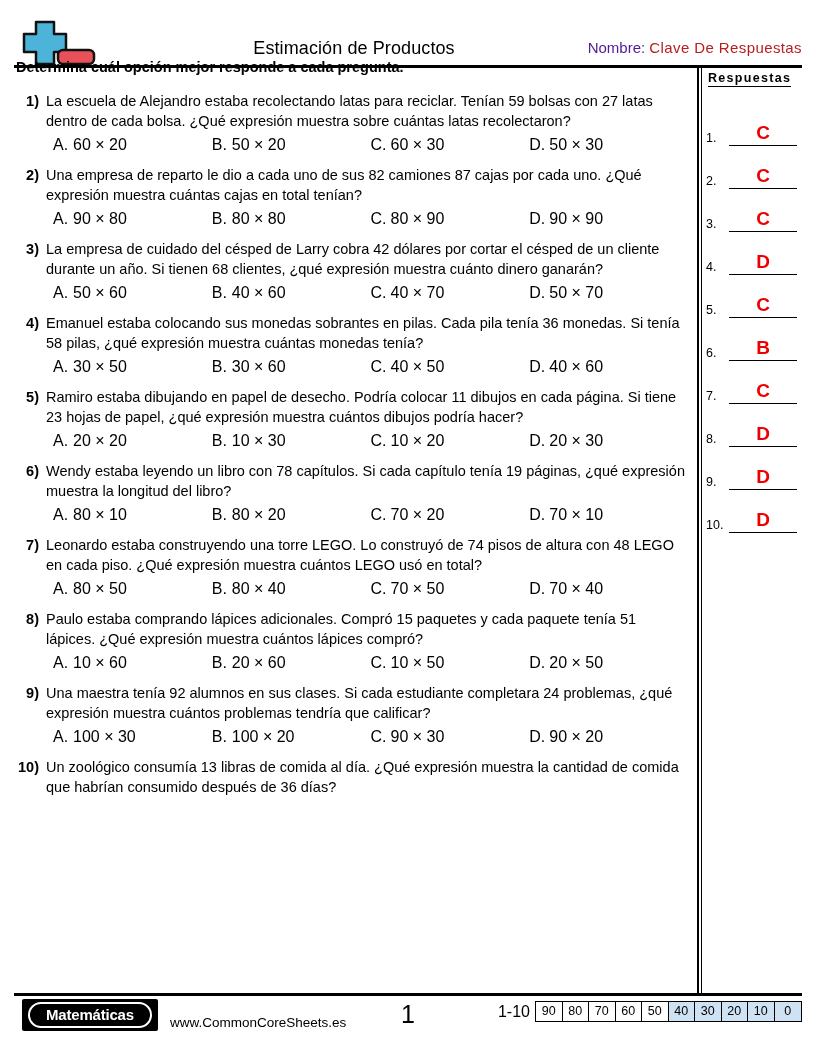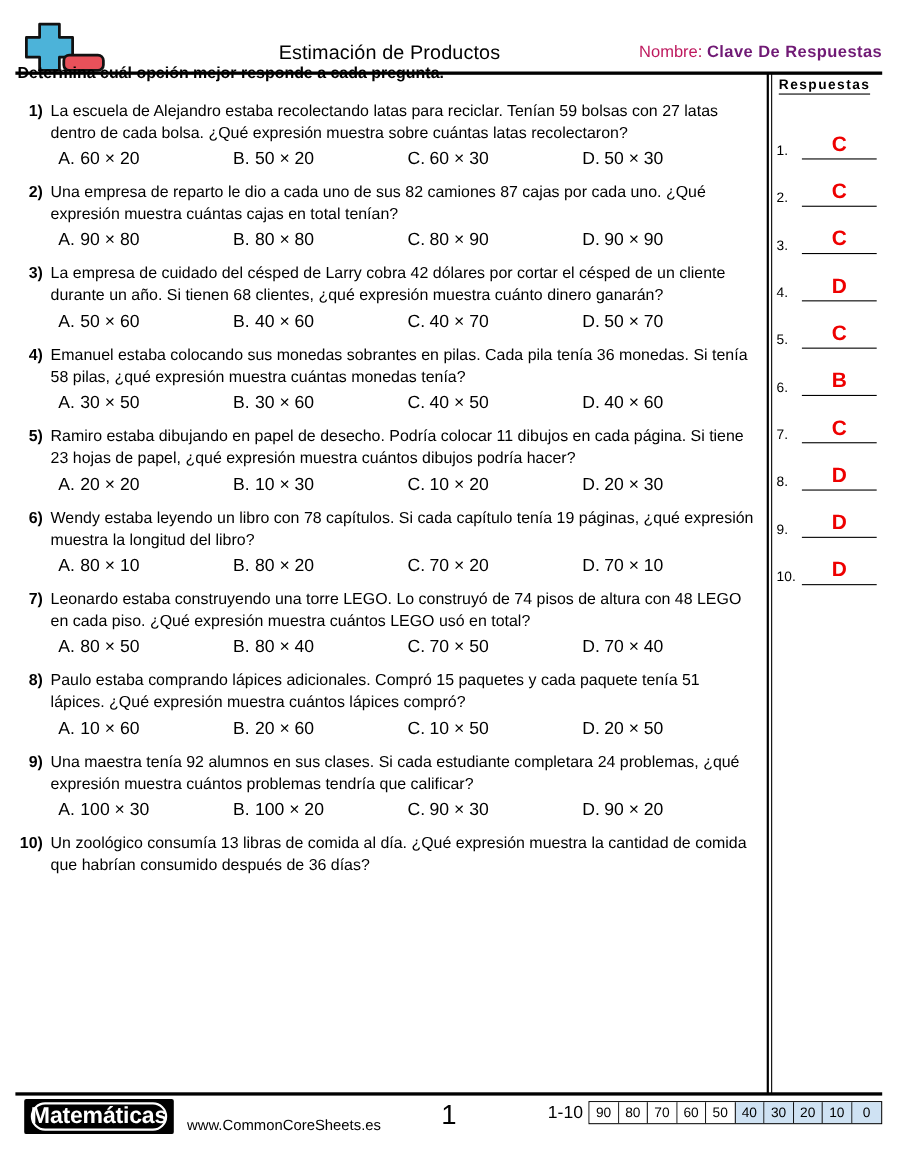--- a/index.html
+++ b/index.html
@@ -58,7 +58,7 @@
     line-height: 20px;
     white-space: nowrap;
   }
-  .name-label { color: #be185d; }
+  .name-label { color: #4c1d95; }
   .name-value {
     color: #701a75;
     font-weight: bold;

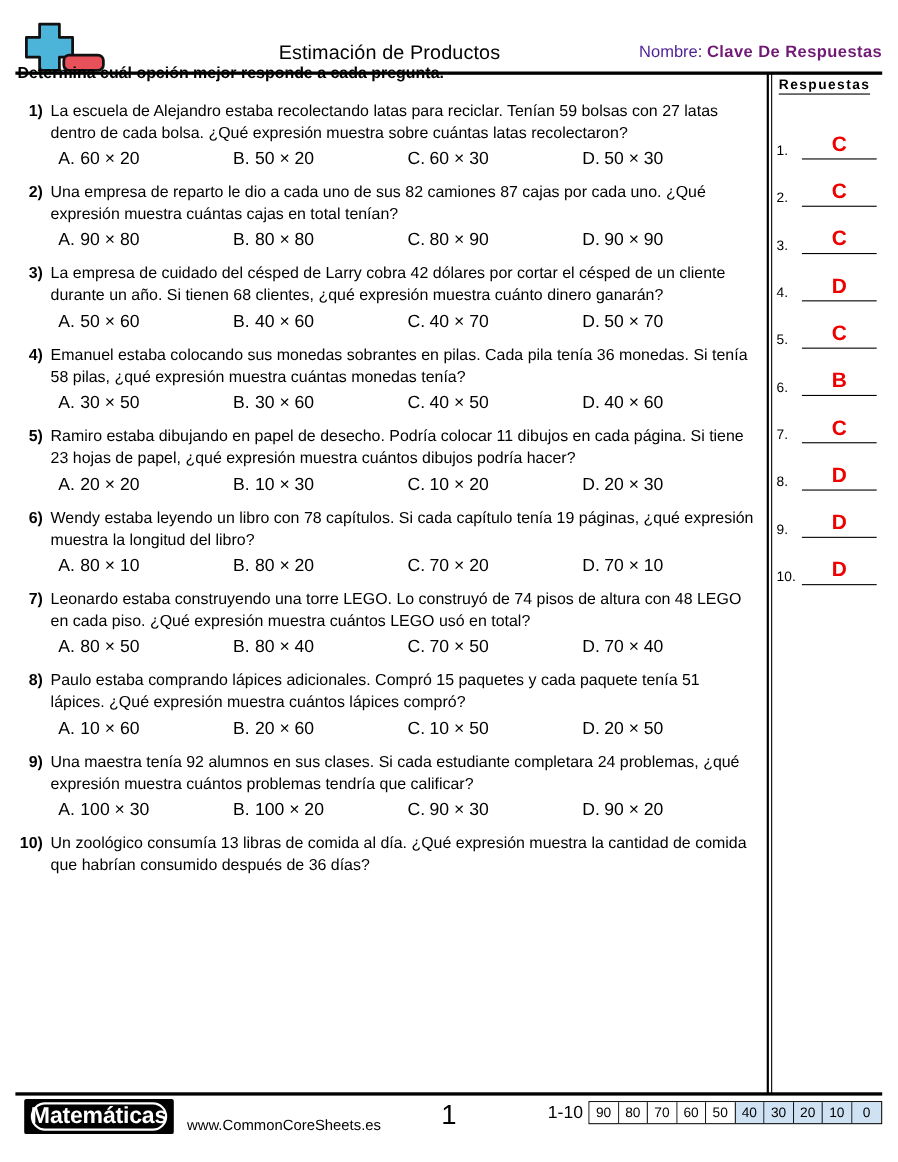--- a/index.html
+++ b/index.html
@@ -60,8 +60,8 @@
   }
   .name-label { color: #4c1d95; }
   .name-value {
-    color: #701a75;
-    font-weight: bold;
+    color: #b91c1c;
+    font-weight: normal;
     letter-spacing: 0.4px;
   }
 

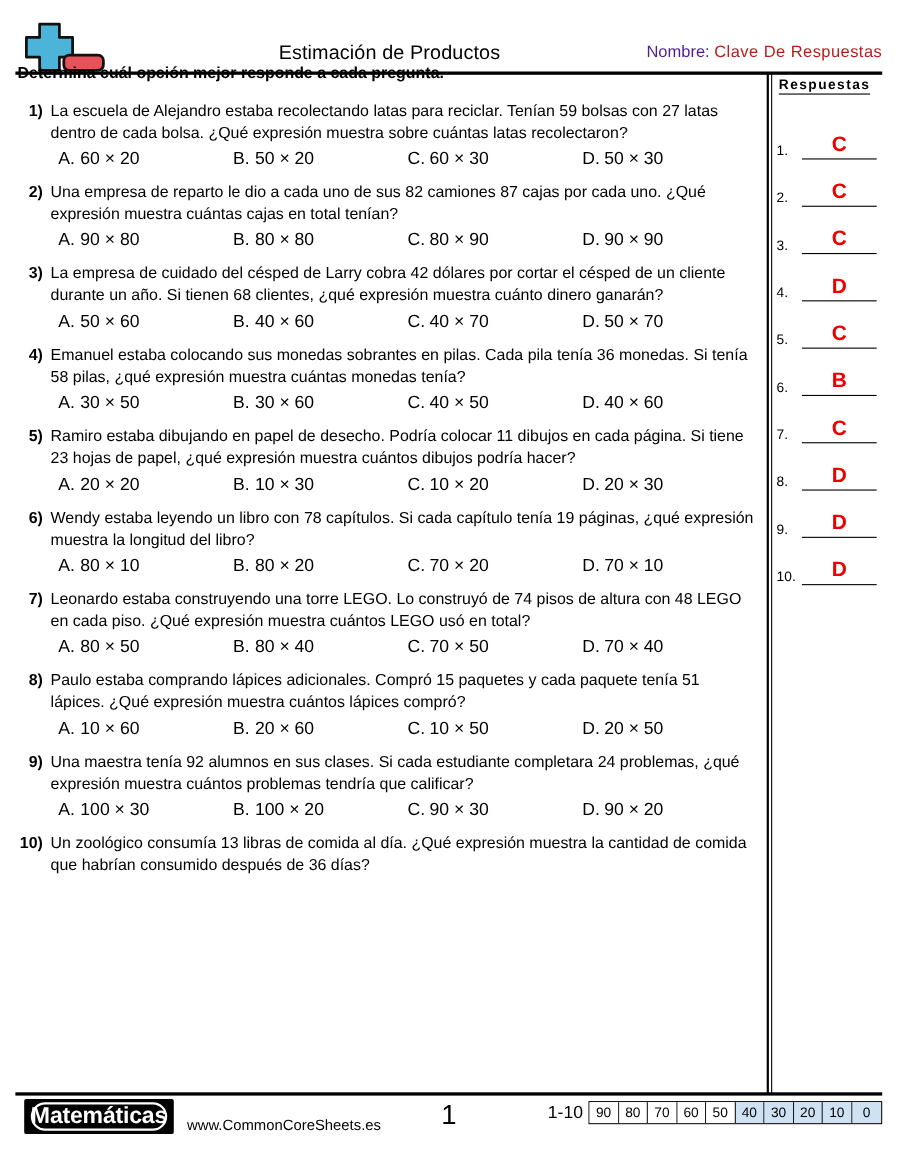--- a/index.html
+++ b/index.html
@@ -239,7 +239,7 @@
     width: 136px;
     text-align: center;
     color: #fff;
-    font-size: 21px;
+    font-size: 15px;
     font-weight: bold;
     line-height: 24px;
     letter-spacing: -0.2px;

